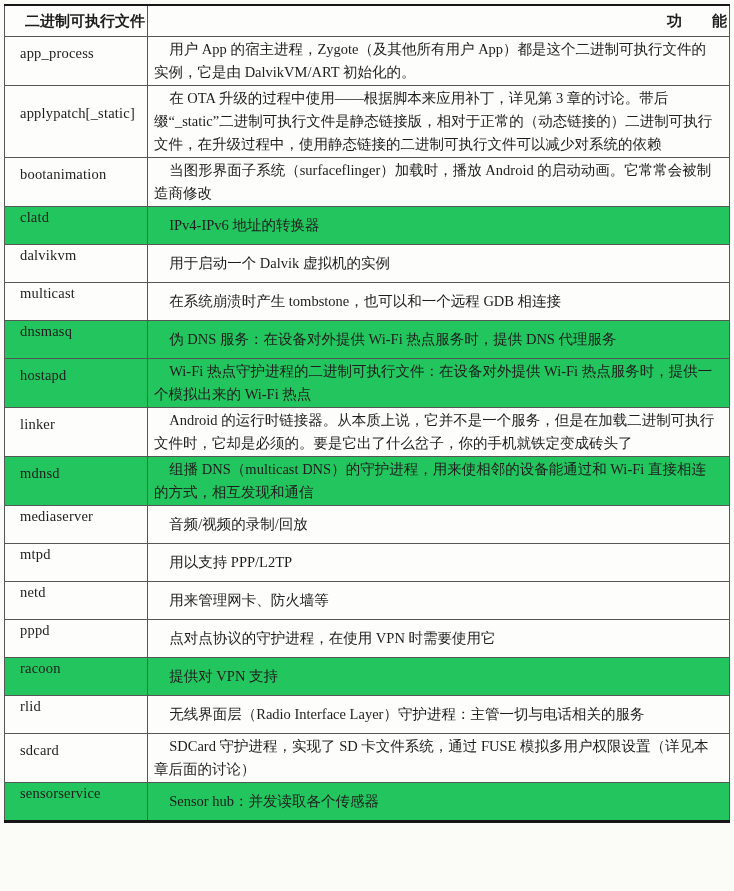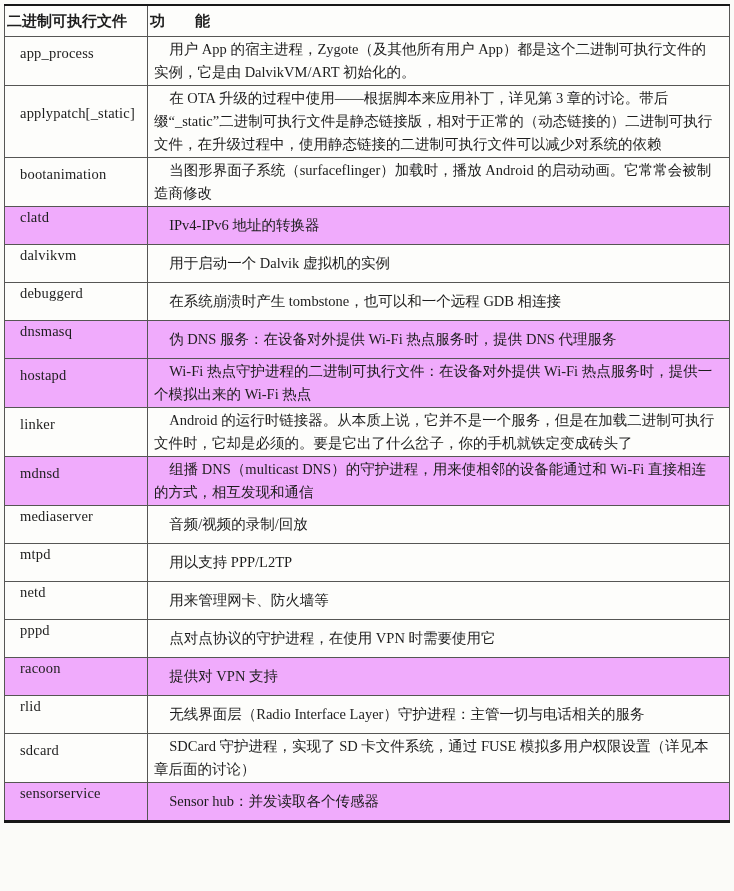--- a/index.html
+++ b/index.html
@@ -33,7 +33,7 @@
     height: 28px;
     font-weight: bold;
     font-size: 15px;
-    text-align: left;
+    text-align: right;
     vertical-align: middle;
     padding: 1px 2px;
   }

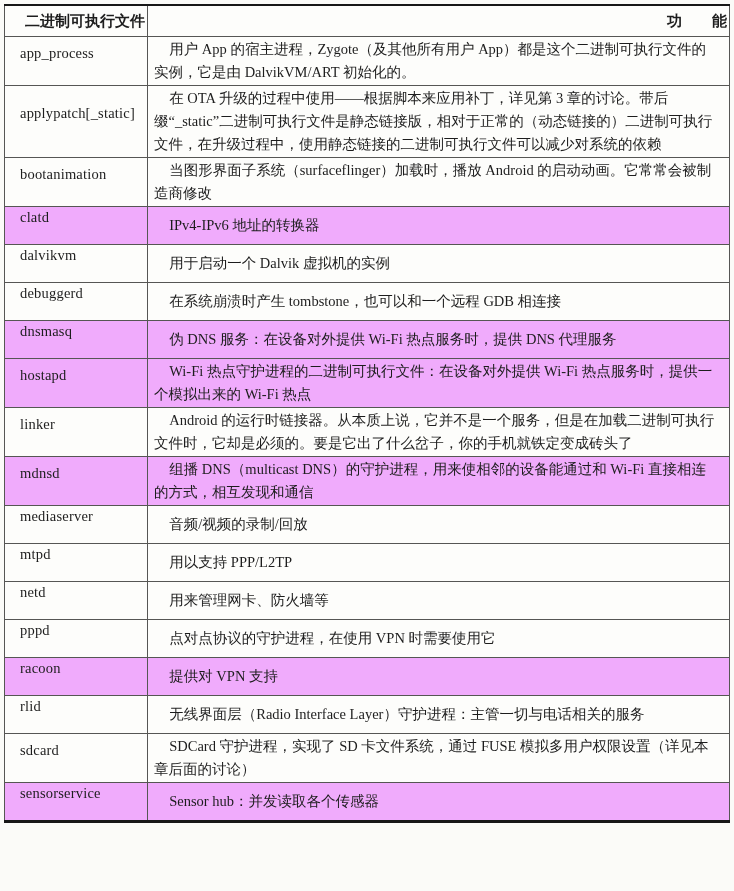--- a/index.html
+++ b/index.html
@@ -52,7 +52,7 @@
     text-indent: 1.05em;
   }
   tr.shaded td {
-    background: #f0abfc;
+    background: #22c55e;
   }
 </style>
 </head>

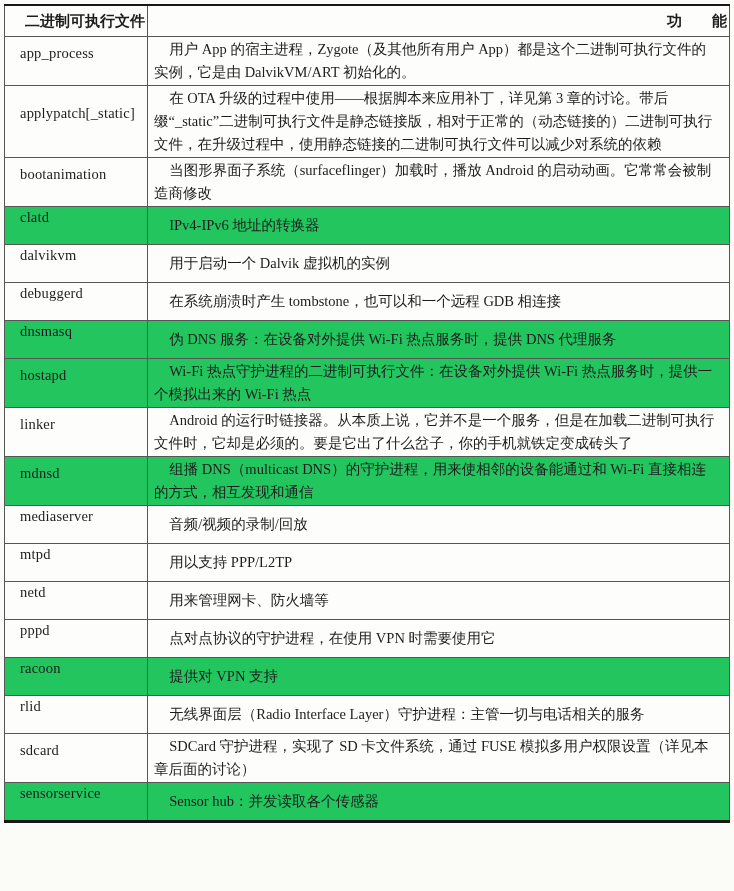--- a/index.html
+++ b/index.html
@@ -92,7 +92,7 @@
     <td class="func-cell">用于启动一个 Dalvik 虚拟机的实例</td>
   </tr>
         <tr>
-    <td class="name-cell">debuggerd</td>
+    <td class="name-cell">multicast</td>
     <td class="func-cell">在系统崩溃时产生 tombstone，也可以和一个远程 GDB 相连接</td>
   </tr>
         <tr class="shaded">

